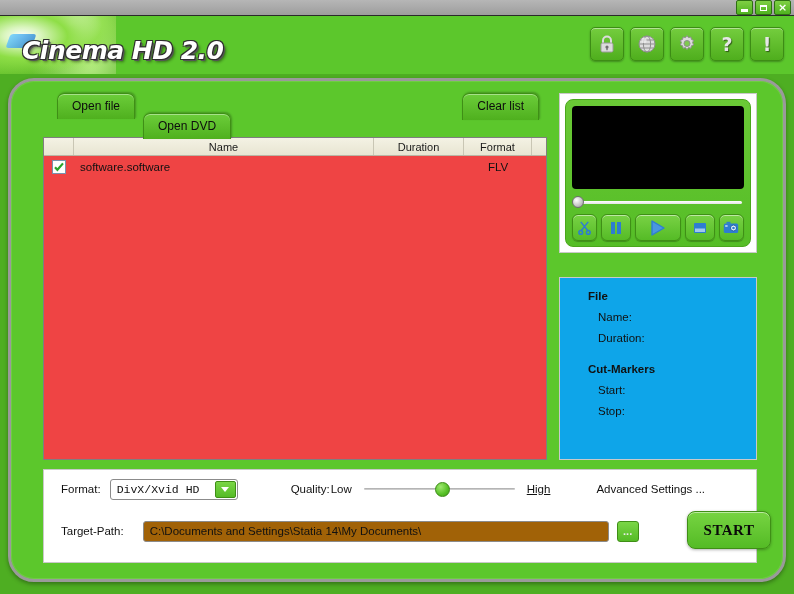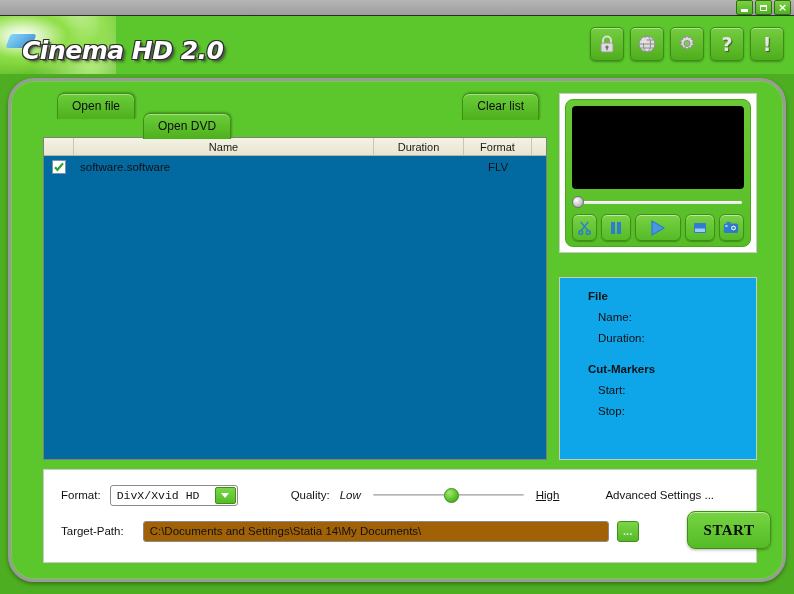--- a/index.html
+++ b/index.html
@@ -148,7 +148,7 @@
   .list-panel {
     position: absolute; left: 32px; top: 56px;
     width: 504px; height: 323px;
-    background: #0369a1;
+    background: #ef4444;
     border: 1px solid #7f7f7f;
     box-sizing: border-box;
   }

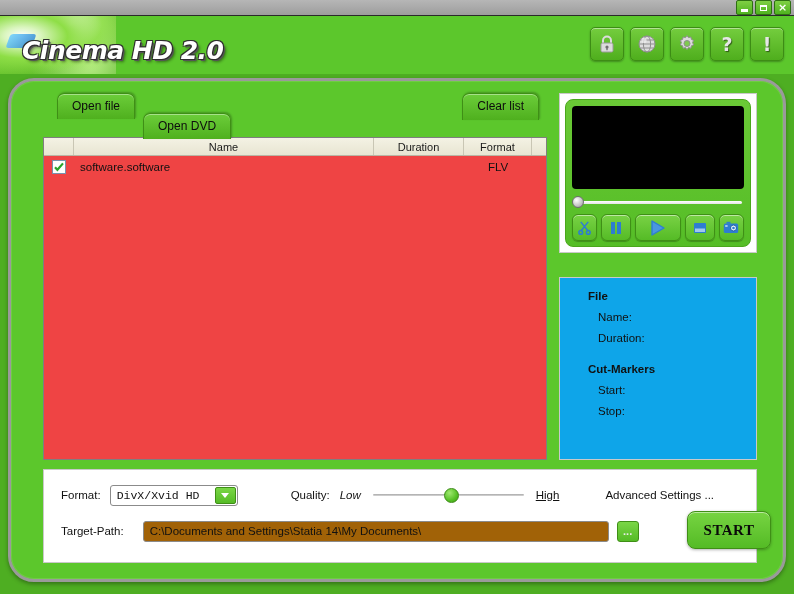--- a/index.html
+++ b/index.html
@@ -268,7 +268,7 @@
     box-sizing: border-box;
   }
   .row1 {
-    position: absolute; left: 0; top: 13px; width: 100%; height: 24px;
+    position: absolute; left: 0; top: 7px; width: 100%; height: 24px;
     display: flex; align-items: center;
     font-size: 11.5px; color: #111;
   }

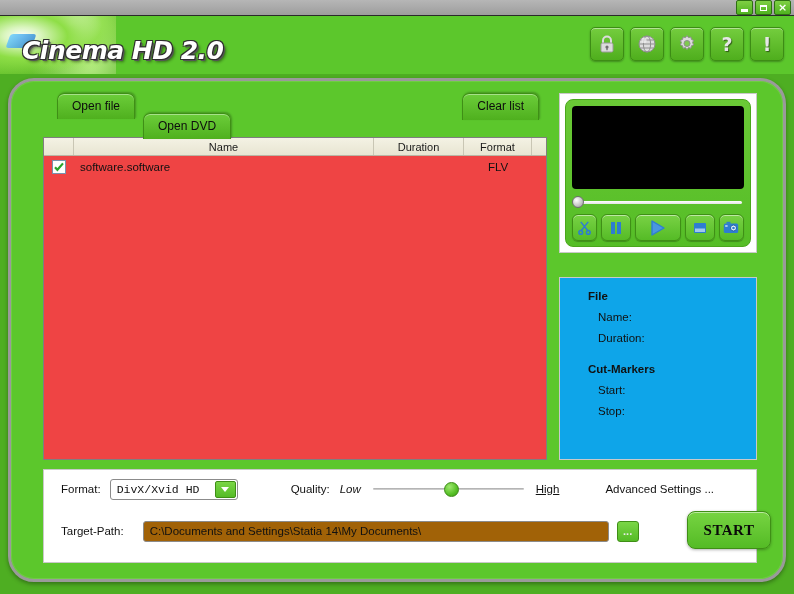--- a/index.html
+++ b/index.html
@@ -302,7 +302,7 @@
     border-top: 5px solid #ffffff;
   }
   .lbl-quality { margin-left: 53px; }
-  .lbl-low { margin-left: 10px; font-style: italic; }
+  .lbl-low { margin-left: 1px; }
   .slider {
     position: relative;
     margin-left: 12px;

